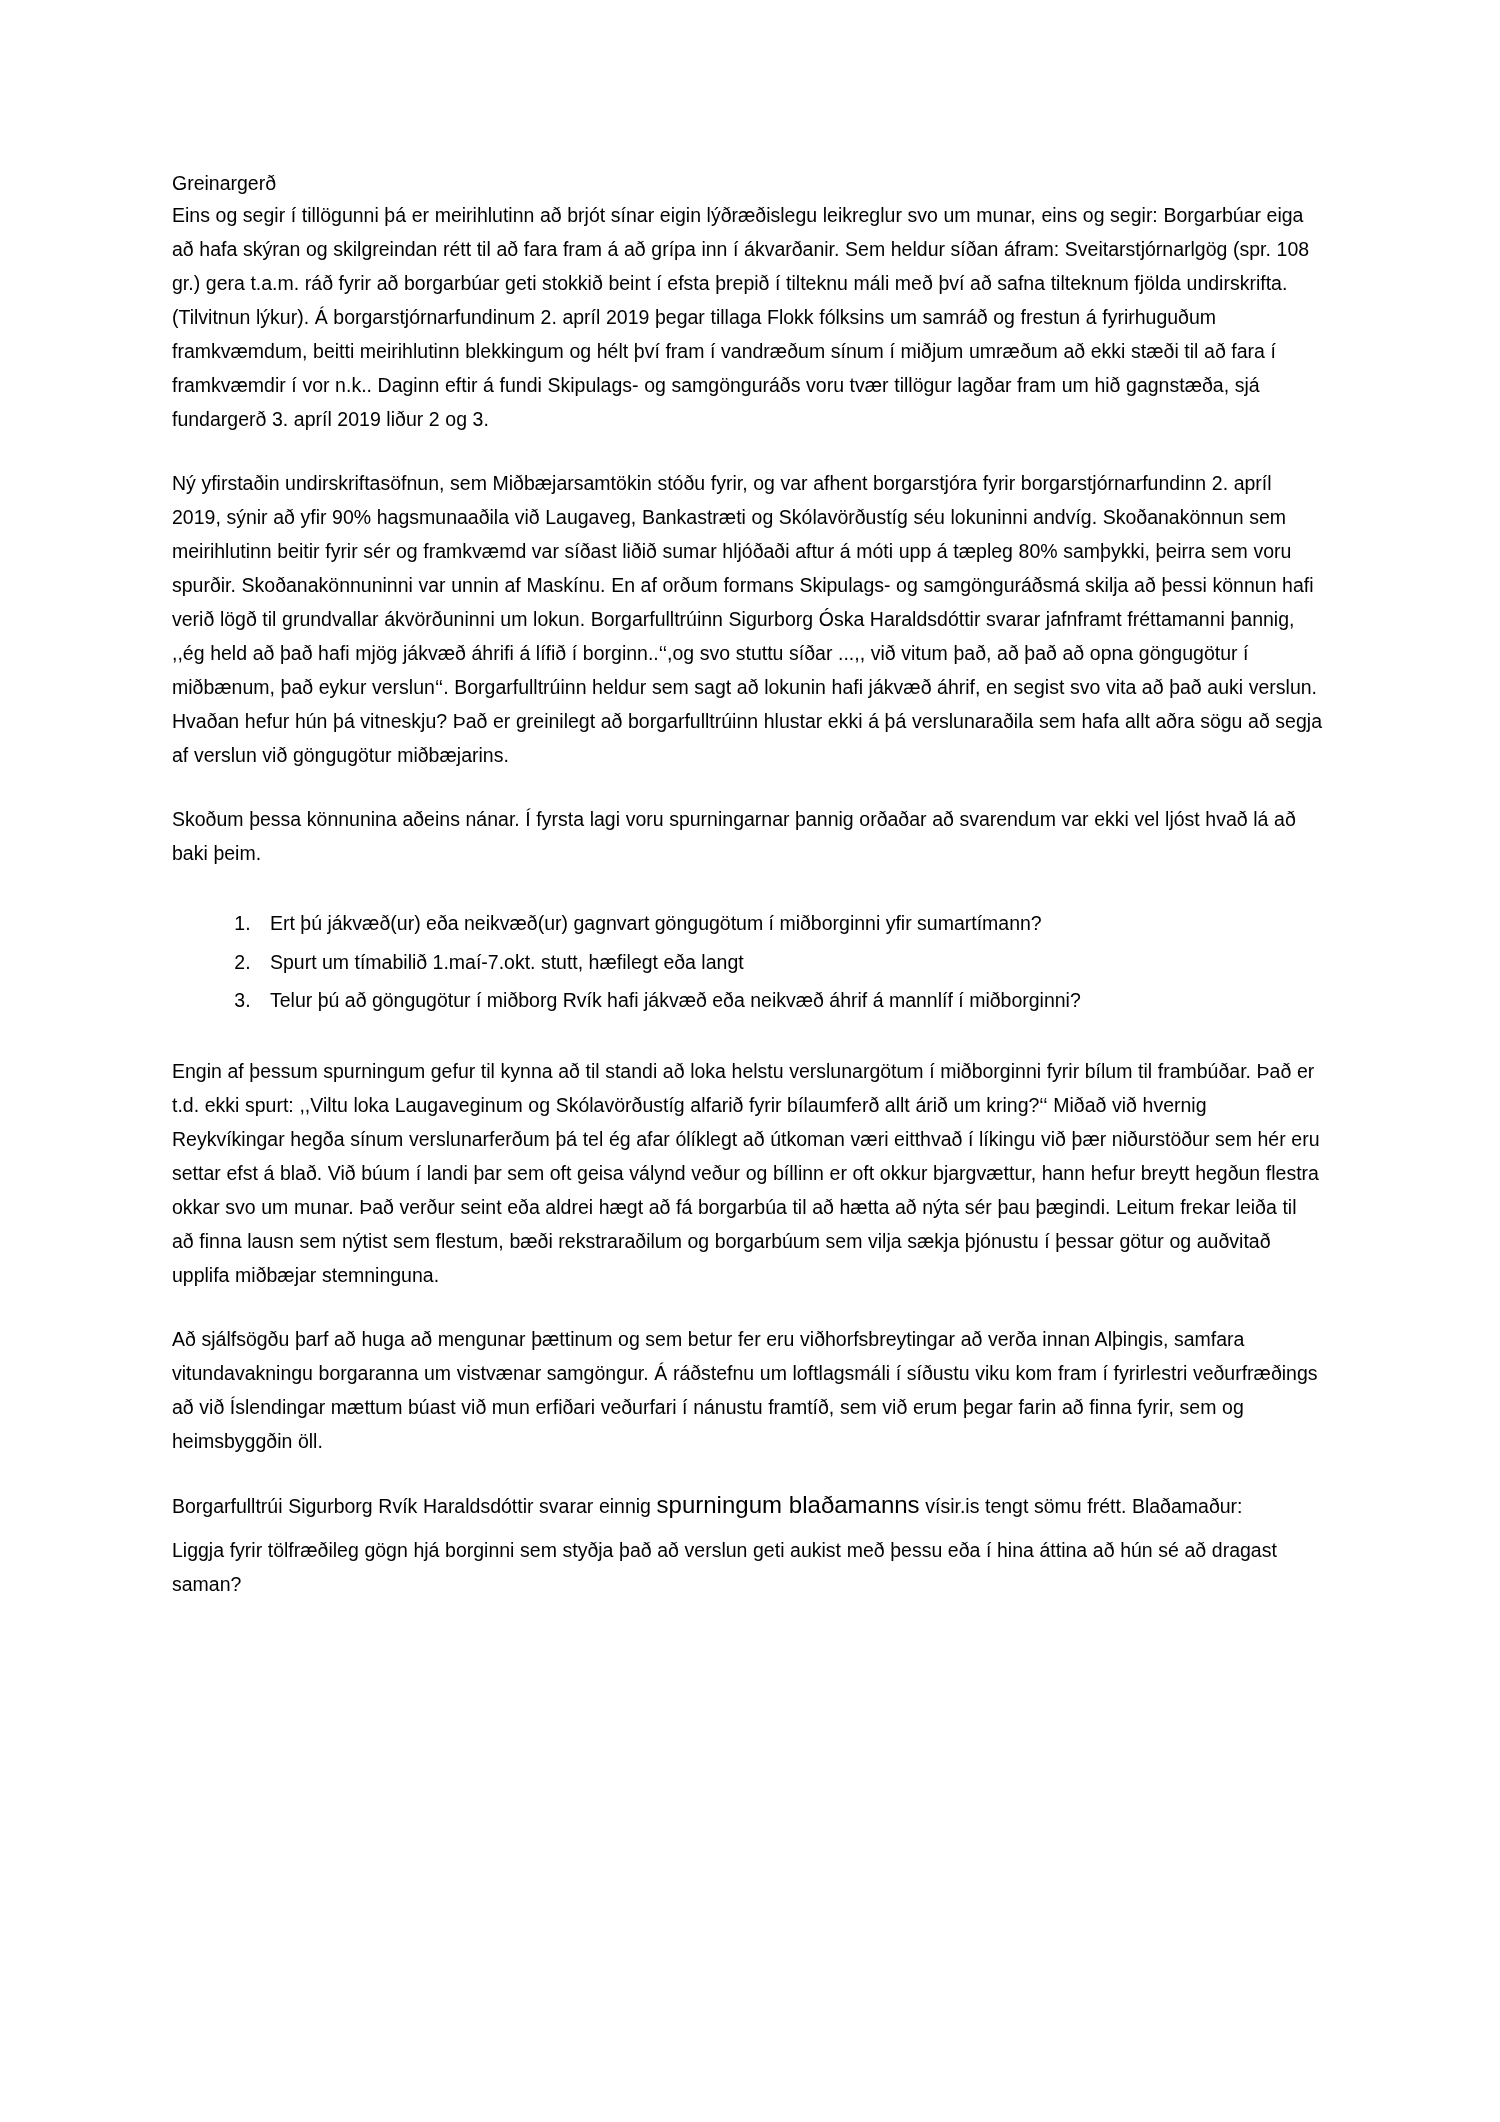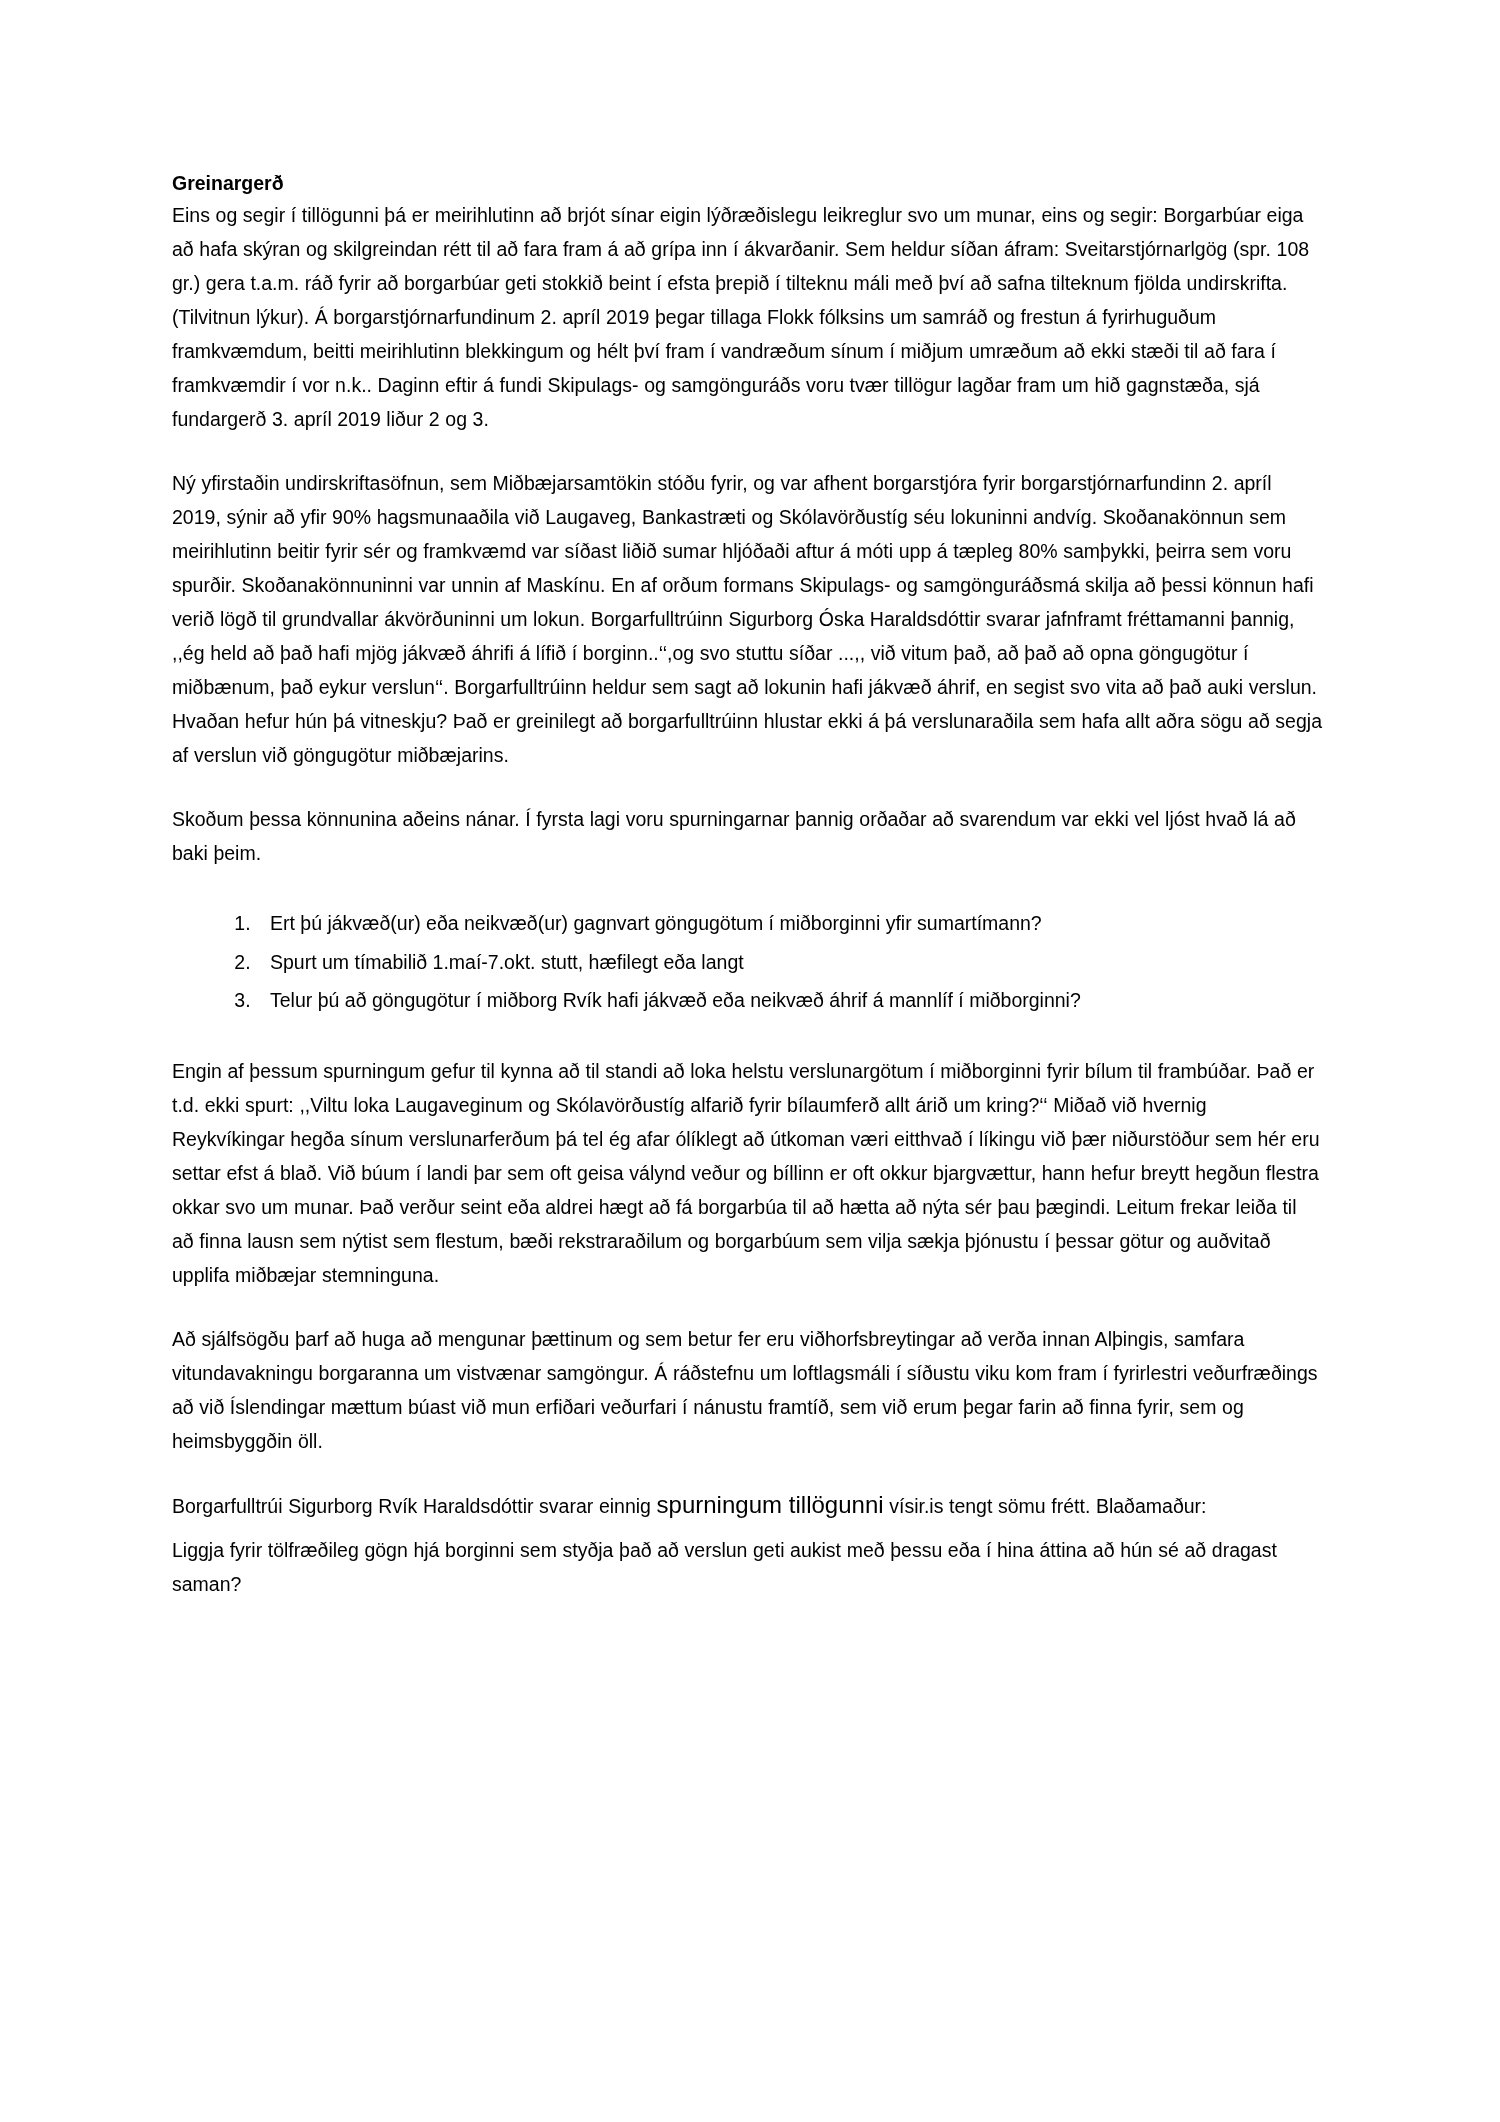--- a/index.html
+++ b/index.html
@@ -22,7 +22,7 @@
   }
   .doc-title {
     font-size: 19.5px;
-    font-weight: bold;
+    font-weight: normal;
     line-height: 30px;
     margin: 0 0 0 0;
   }

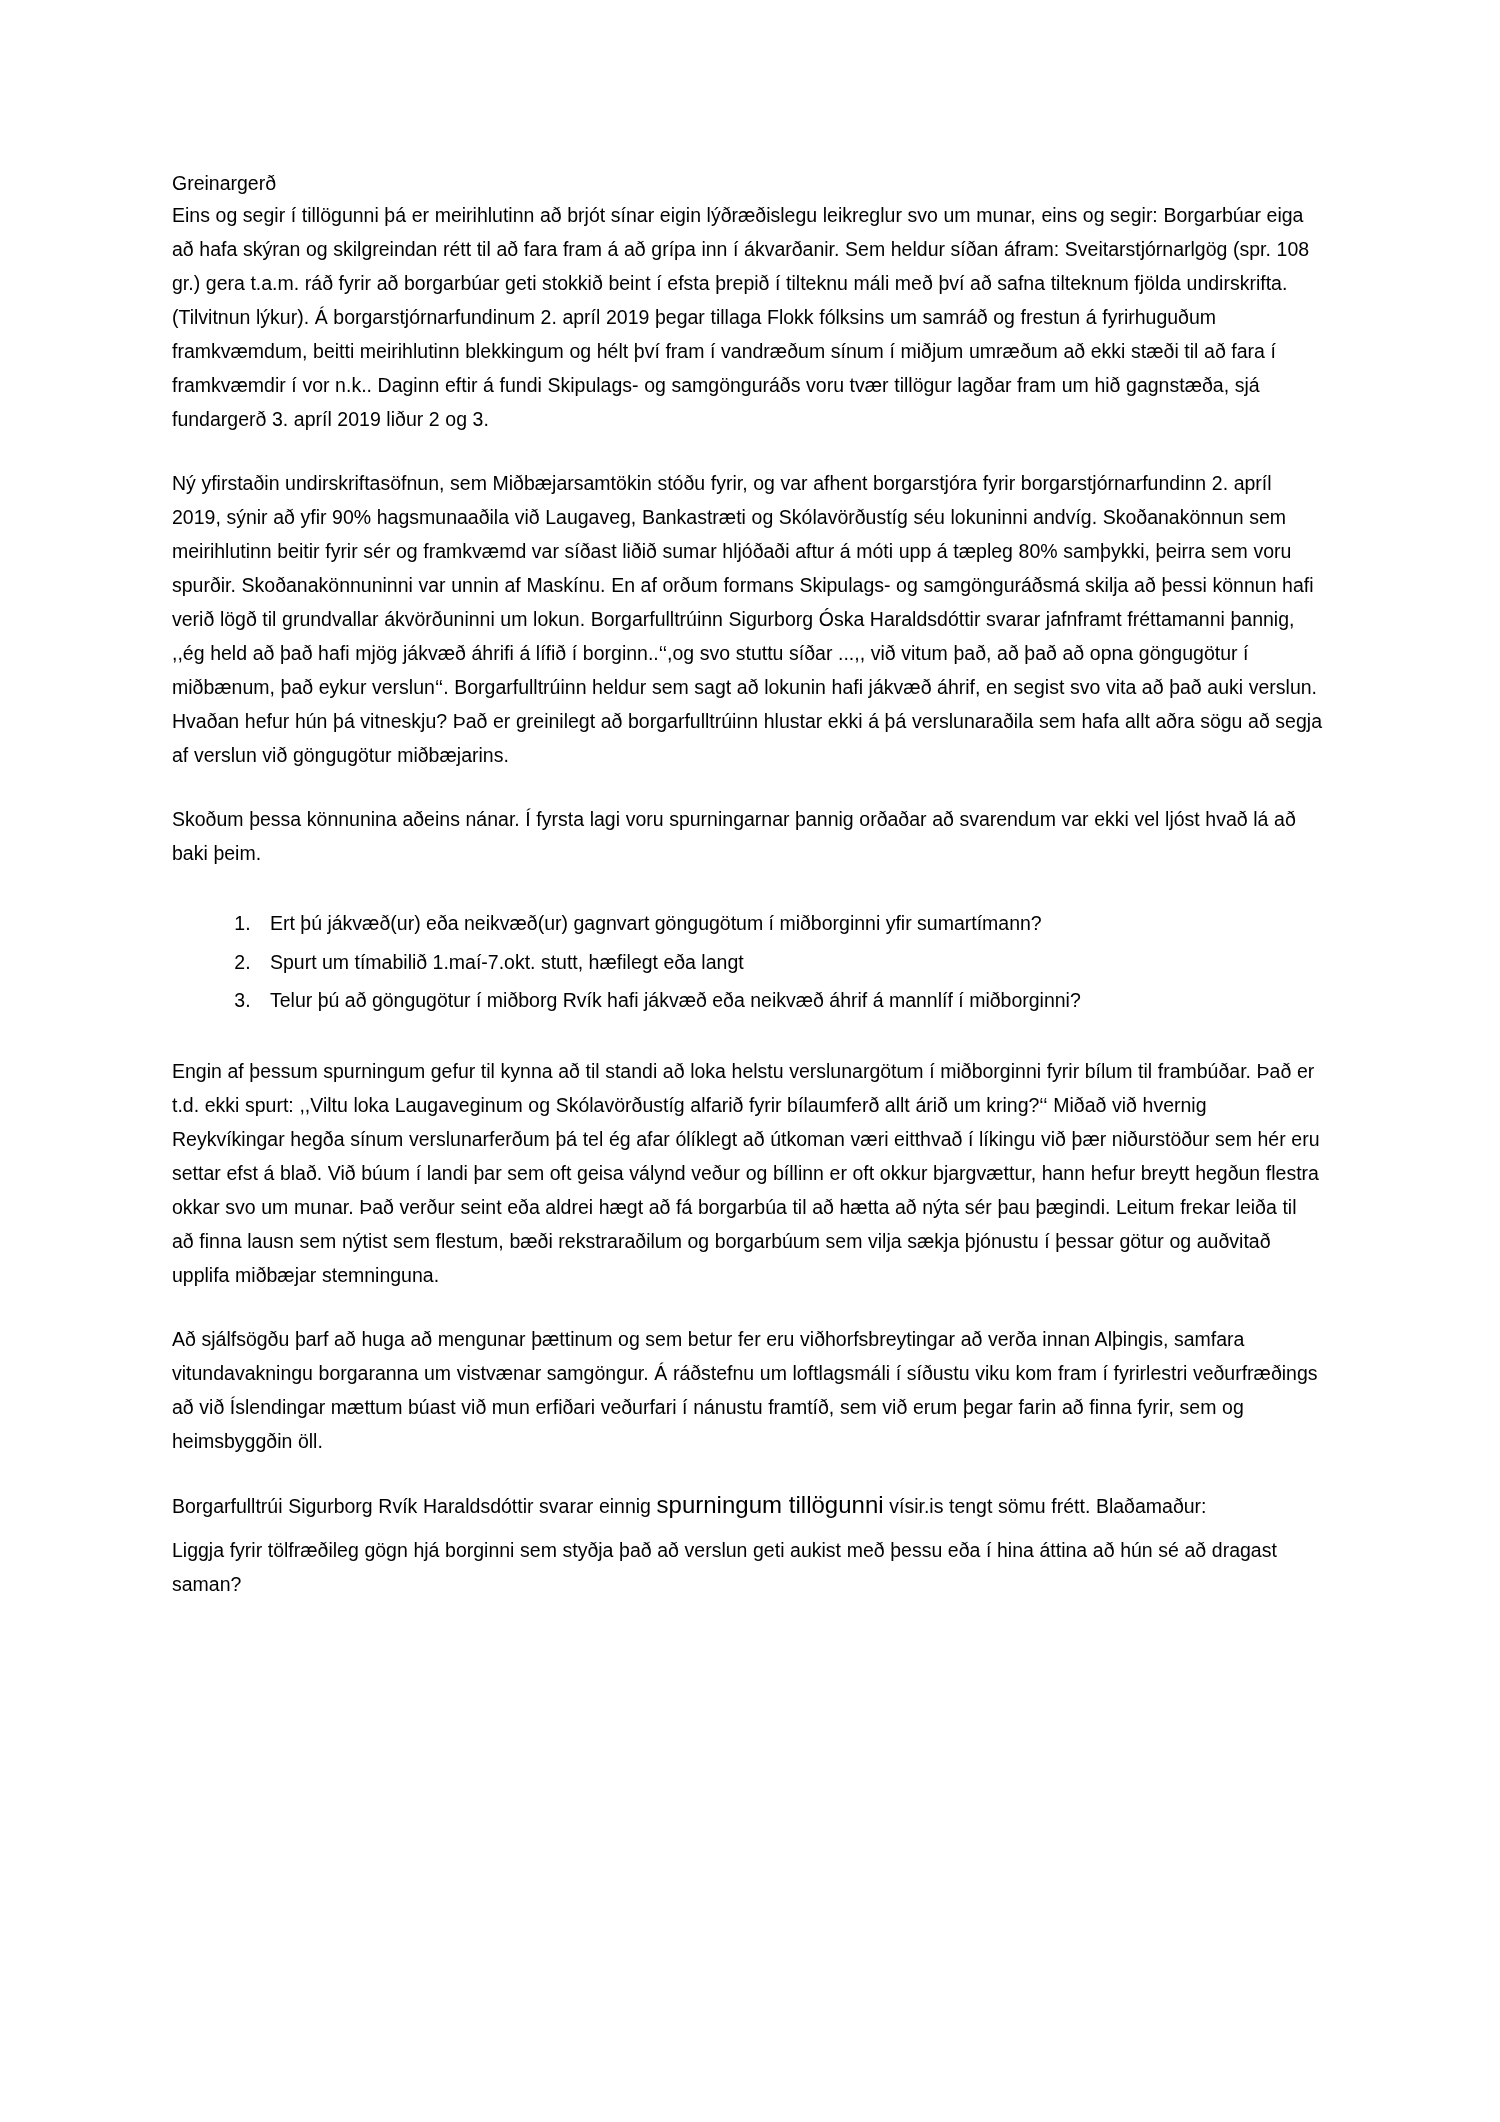--- a/index.html
+++ b/index.html
@@ -88,7 +88,7 @@
 
   <div class="gap"></div>
 
-  <p class="para"><span>Borgarfulltrúi Sigurborg Rvík Haraldsdóttir svarar einnig </span><span class="big-phrase">spurningum tillögunni</span><span> vísir.is tengt sömu frétt. Blaðamaður:</span></p>
+  <p class="para"><span>Borgarfulltrúi Sigurborg Rvík Haraldsdóttir svarar einnig </span><span class="big-phrase">spurningum blaðamanns</span><span> vísir.is tengt sömu frétt. Blaðamaður:</span></p>
 
   <p class="para">Liggja fyrir tölfræðileg gögn hjá borginni sem styðja það að verslun geti aukist með þessu eða í hina áttina að hún sé að dragast saman?</p>
 

